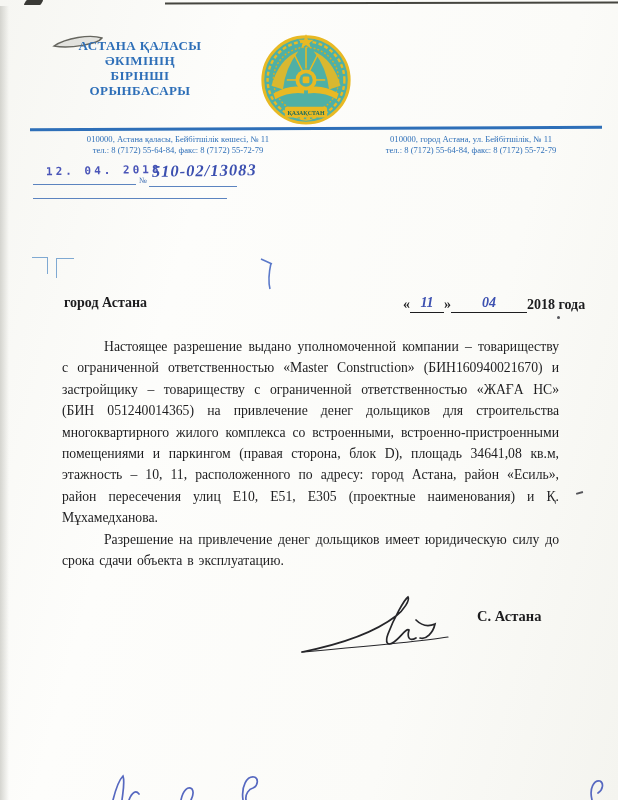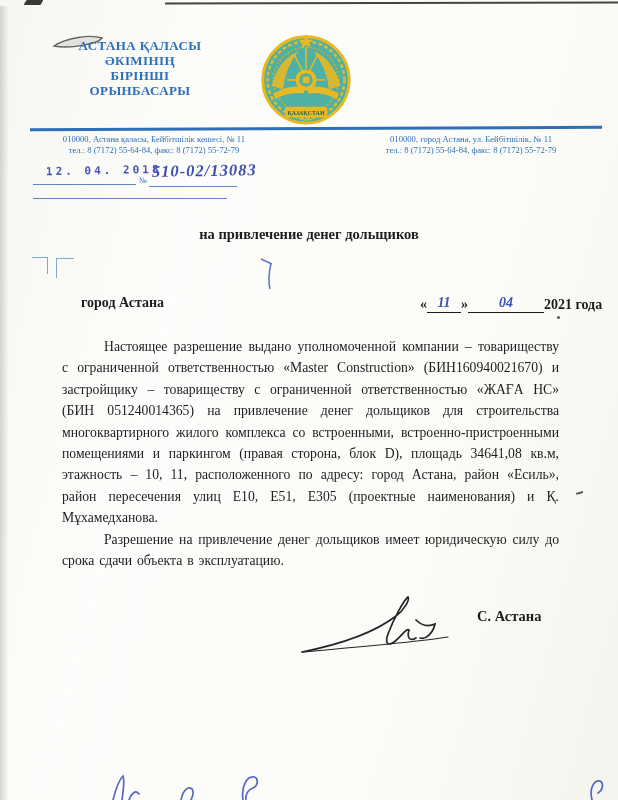--- a/index.html
+++ b/index.html
@@ -22,7 +22,7 @@
   .emblem{left:258px;top:26px;}
   .blue-rule{left:30px;top:127px;width:572px;height:2.5px;transform:rotate(-0.25deg);}
   .contact{font-size:8.6px;line-height:11px;text-align:center;}
-  .contact-left{left:12px;top:134px;width:284px;}
+  .contact-left{left:36px;top:134px;width:284px;}
   .contact-right{left:336px;top:134px;width:270px;}
   
   .stamp-date{left:46px;top:164px;font-family:"DejaVu Sans Mono","Liberation Mono",monospace;

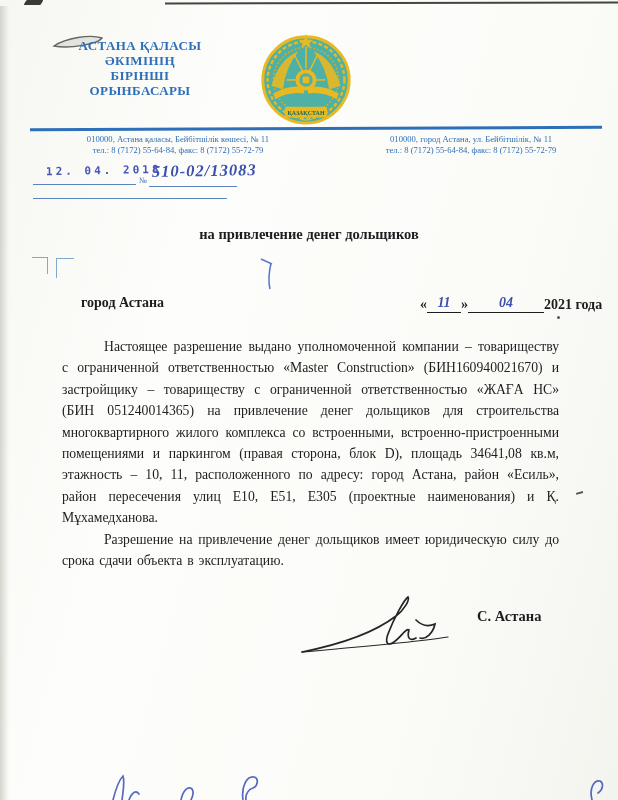--- a/index.html
+++ b/index.html
@@ -126,7 +126,6 @@
   </svg>
 
   <div class="abs doc-title">
-    <div>на привлечение денег дольщиков</div>
   </div>
 
   <div class="abs dateline city">город Астана</div>

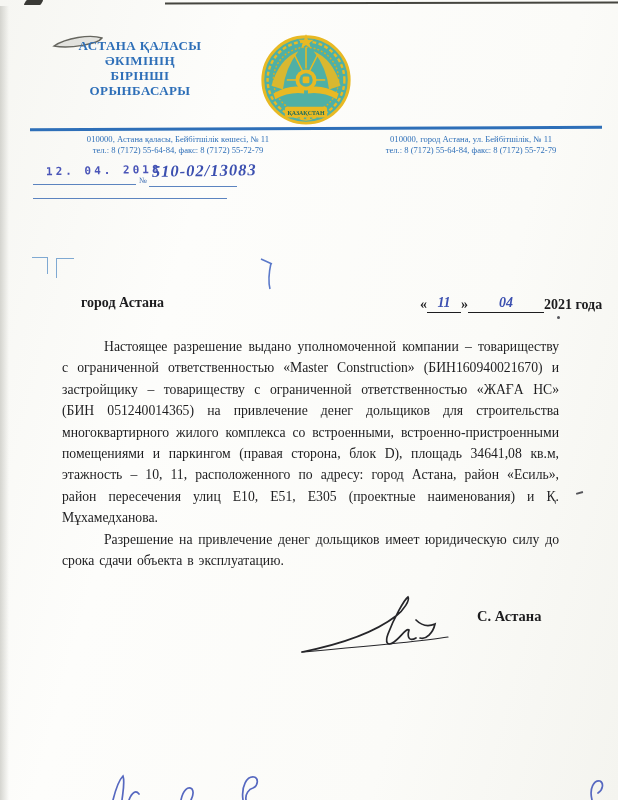--- a/index.html
+++ b/index.html
@@ -42,7 +42,7 @@
   .num-slot{display:inline-block;width:46px;border-bottom:1.6px solid #1d1d1f;text-align:center;vertical-align:bottom;}
   .handwrite{font-style:italic;font-weight:bold;}
   
-  .dateline{top:295px;font-weight:bold;font-size:14px;margin-left:17px;}
+  .dateline{top:295px;font-weight:bold;font-size:14px;}
   .city{left:64px;}
   .dl-right{left:403px;}
   .dl-slot{display:inline-block;border-bottom:1.4px solid #1d1d1f;text-align:center;vertical-align:bottom;height:17px;}

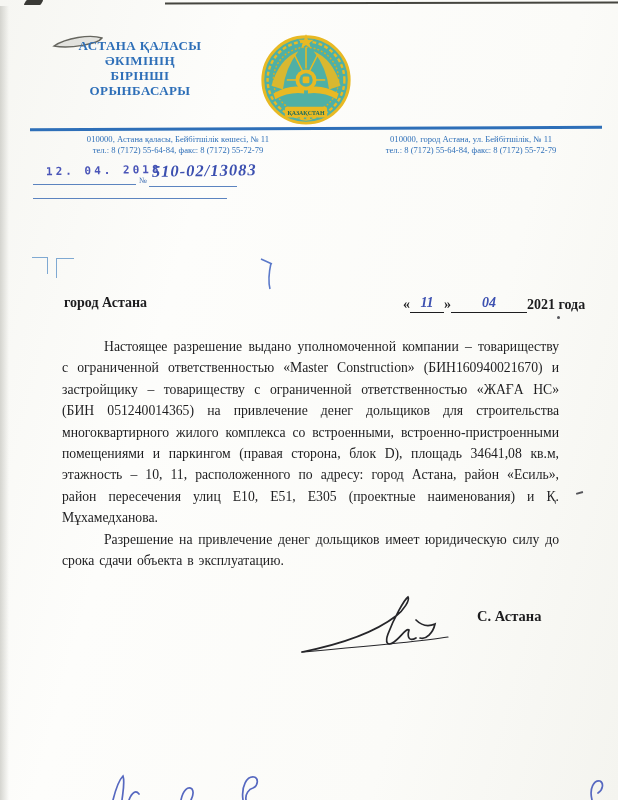--- a/index.html
+++ b/index.html
@@ -129,7 +129,7 @@
   </div>
 
   <div class="abs dateline city">город Астана</div>
-  <div class="abs dateline dl-right"><span>«</span><span class="dl-slot dl-day handwrite" style="color:#3c50b0">11</span><span>»</span><span class="dl-slot dl-month handwrite" style="color:#3c50b0">04</span><span>2021 года</span></div>
+  <div class="abs dateline dl-right"><span>«</span><span class="dl-slot dl-day handwrite" style="color:#3c50b0">11</span><span>»</span><span class="dl-slot dl-month handwrite" style="color:#3c50b0">04</span><span>2018 года</span></div>
 
   <div class="abs body-text">
     <p>Настоящее разрешение выдано уполномоченной компании – товариществу с ограниченной ответственностью «Master Construction» (БИН160940021670) и застройщику – товариществу с ограниченной ответственностью «ЖАҒА НС» (БИН 051240014365) на привлечение денег дольщиков для строительства многоквартирного жилого комплекса со встроенными, встроенно-пристроенными помещениями и паркингом (правая сторона, блок D), площадь 34641,08 кв.м, этажность – 10, 11, расположенного по адресу: город Астана, район «Есиль», район пересечения улиц Е10, Е51, Е305 (проектные наименования) и Қ. Мұхамедханова.</p>

